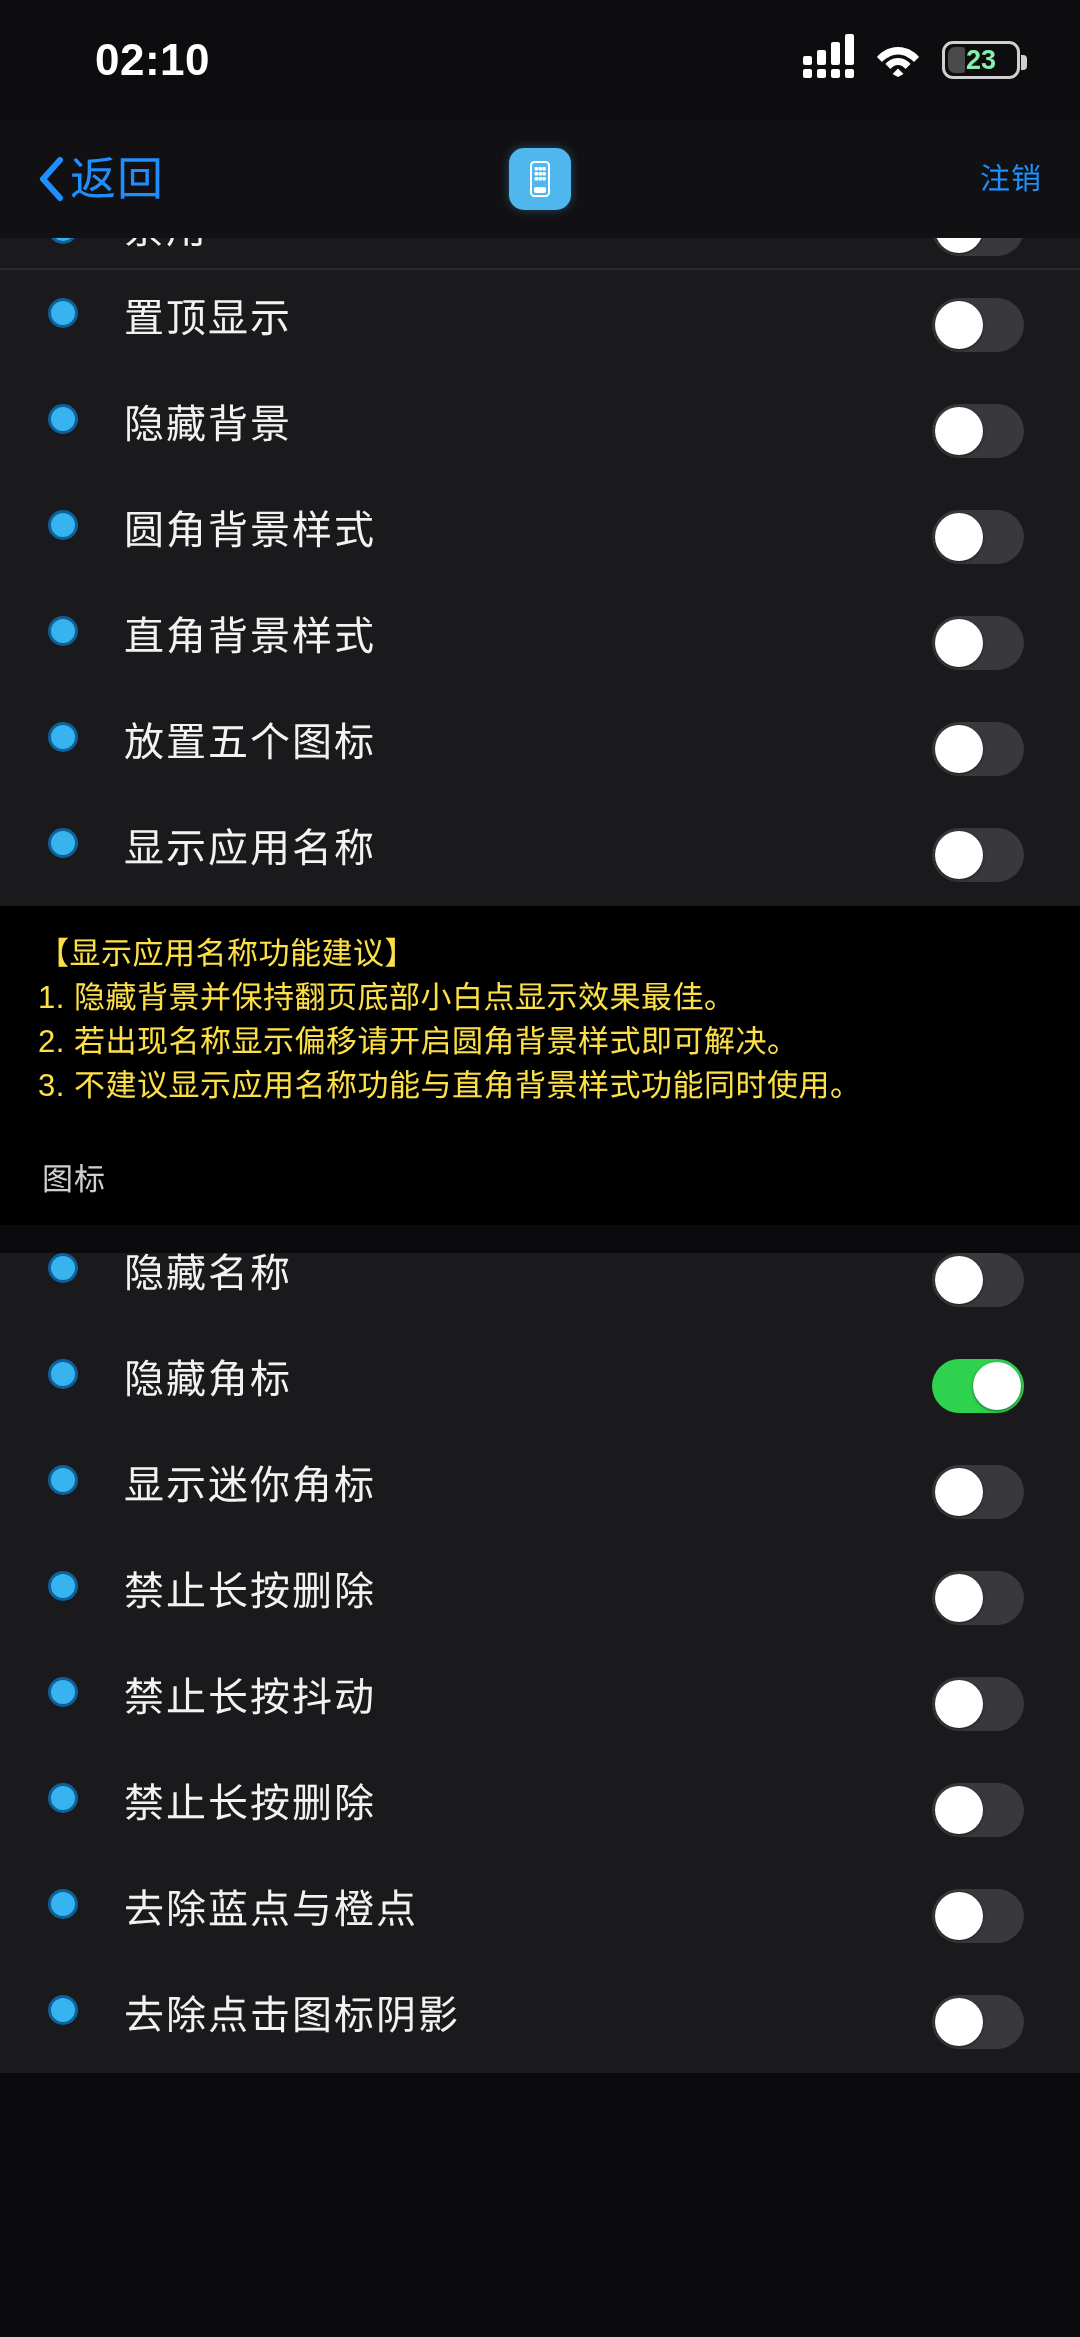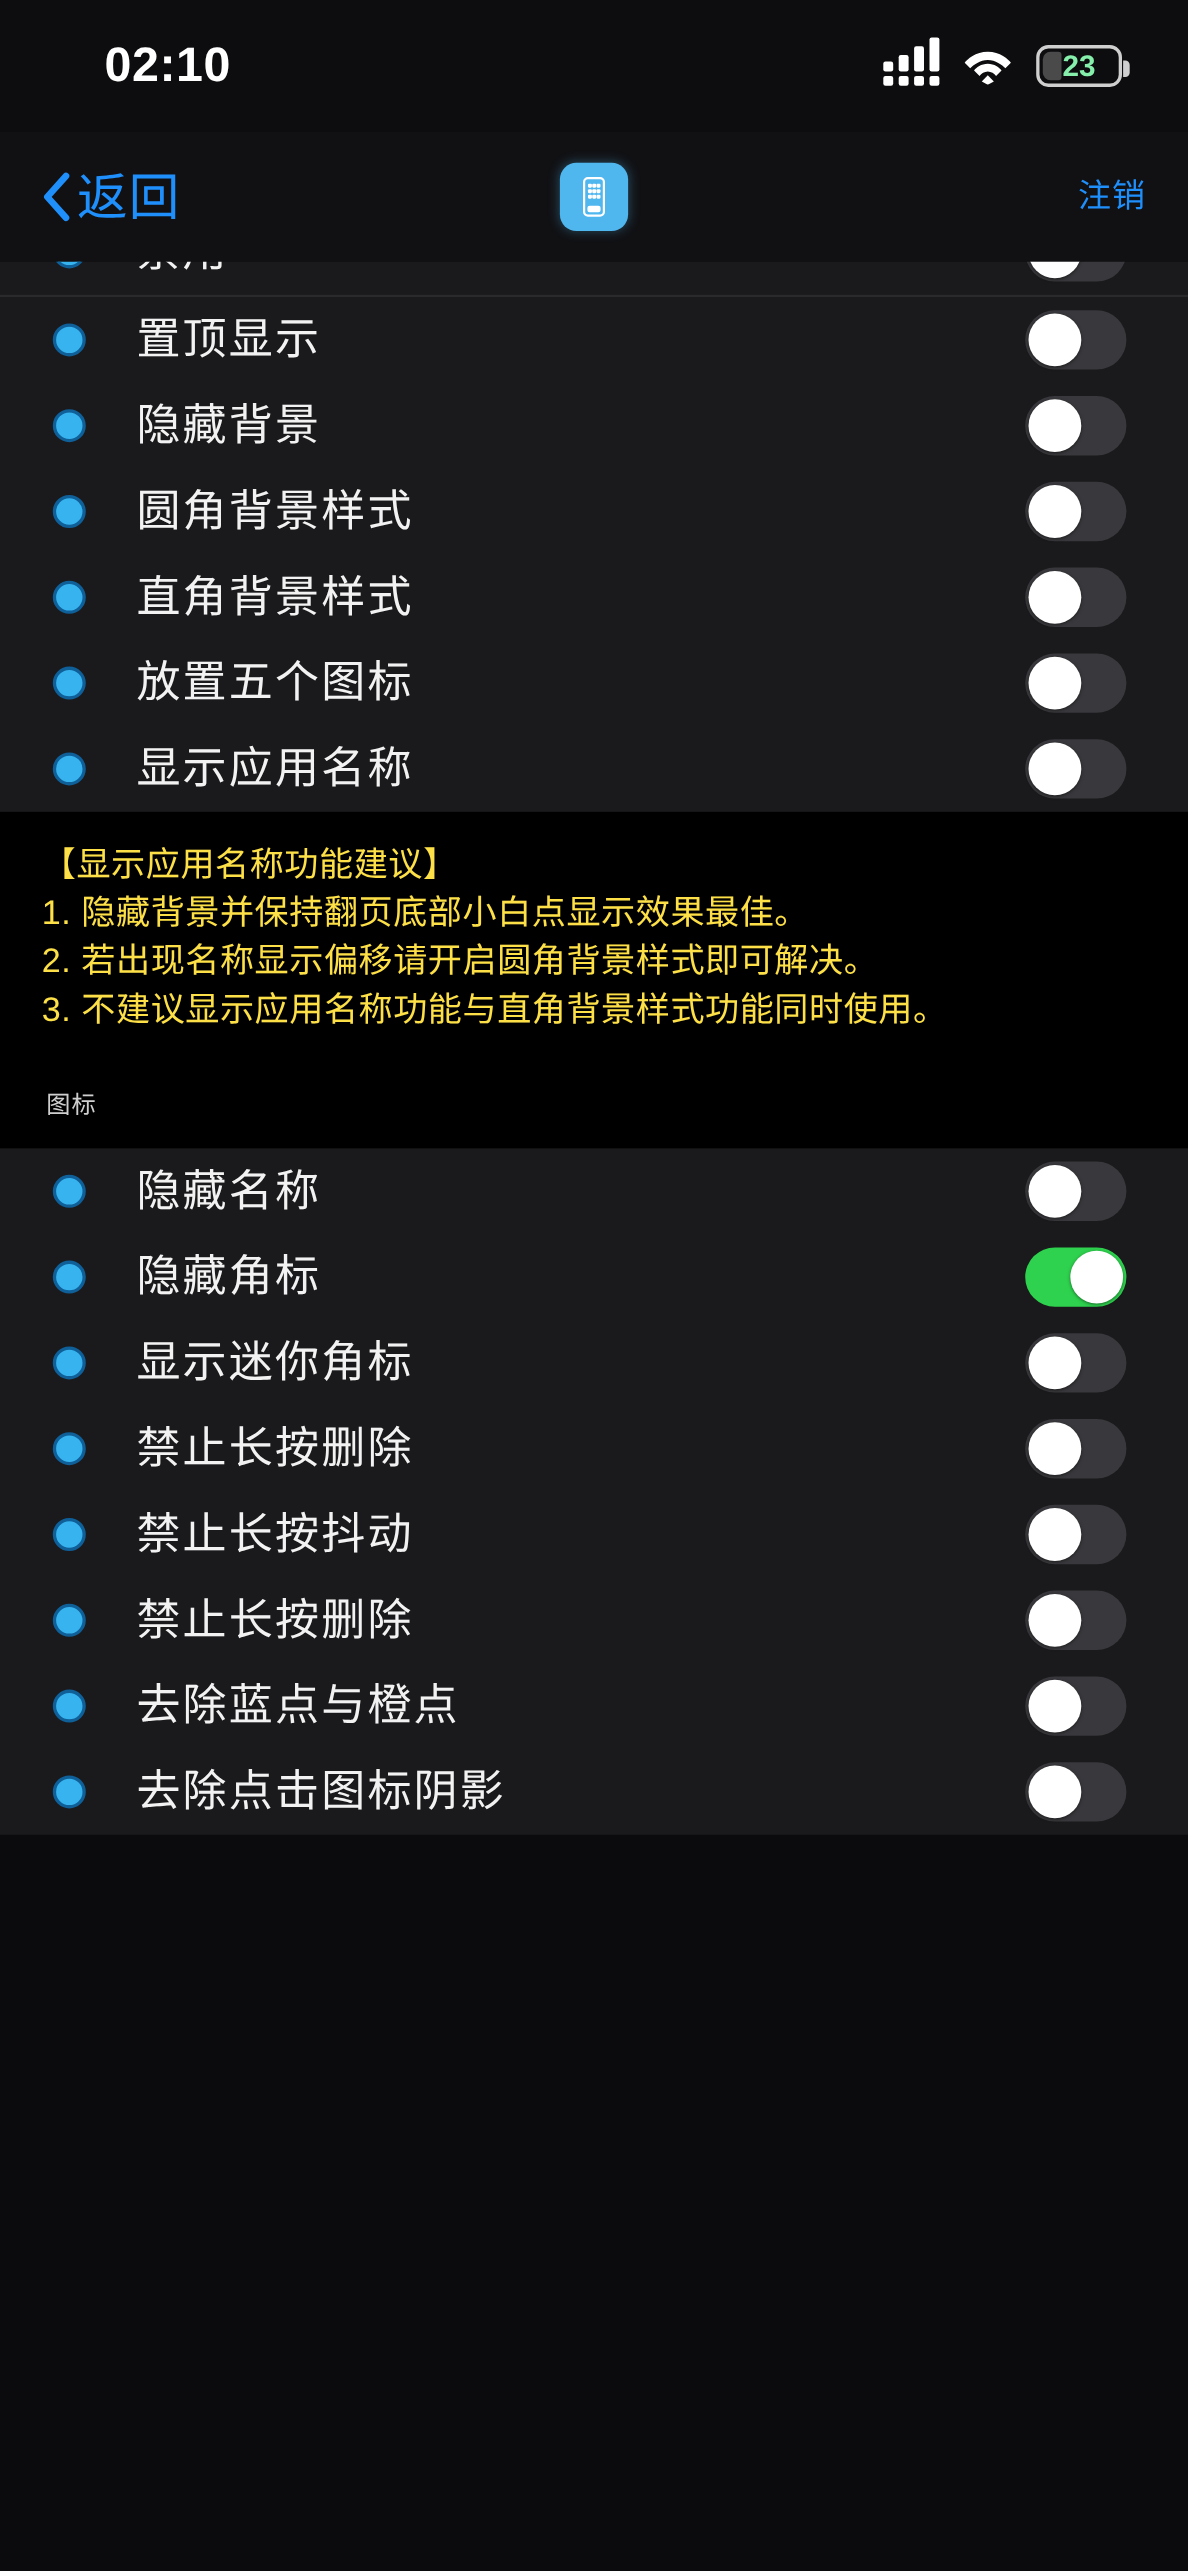--- a/index.html
+++ b/index.html
@@ -75,8 +75,9 @@
   .group{ background:#1a1a1c; }
   .row{
     position:relative; height:78px;
-    display:flex; align-items:center;
+    display:flex; align-items:flex-start;
     padding:0 56px 0 48px;
+    margin-top:28px;
   }
   .bullet{
     width:30px; height:30px; border-radius:50%;

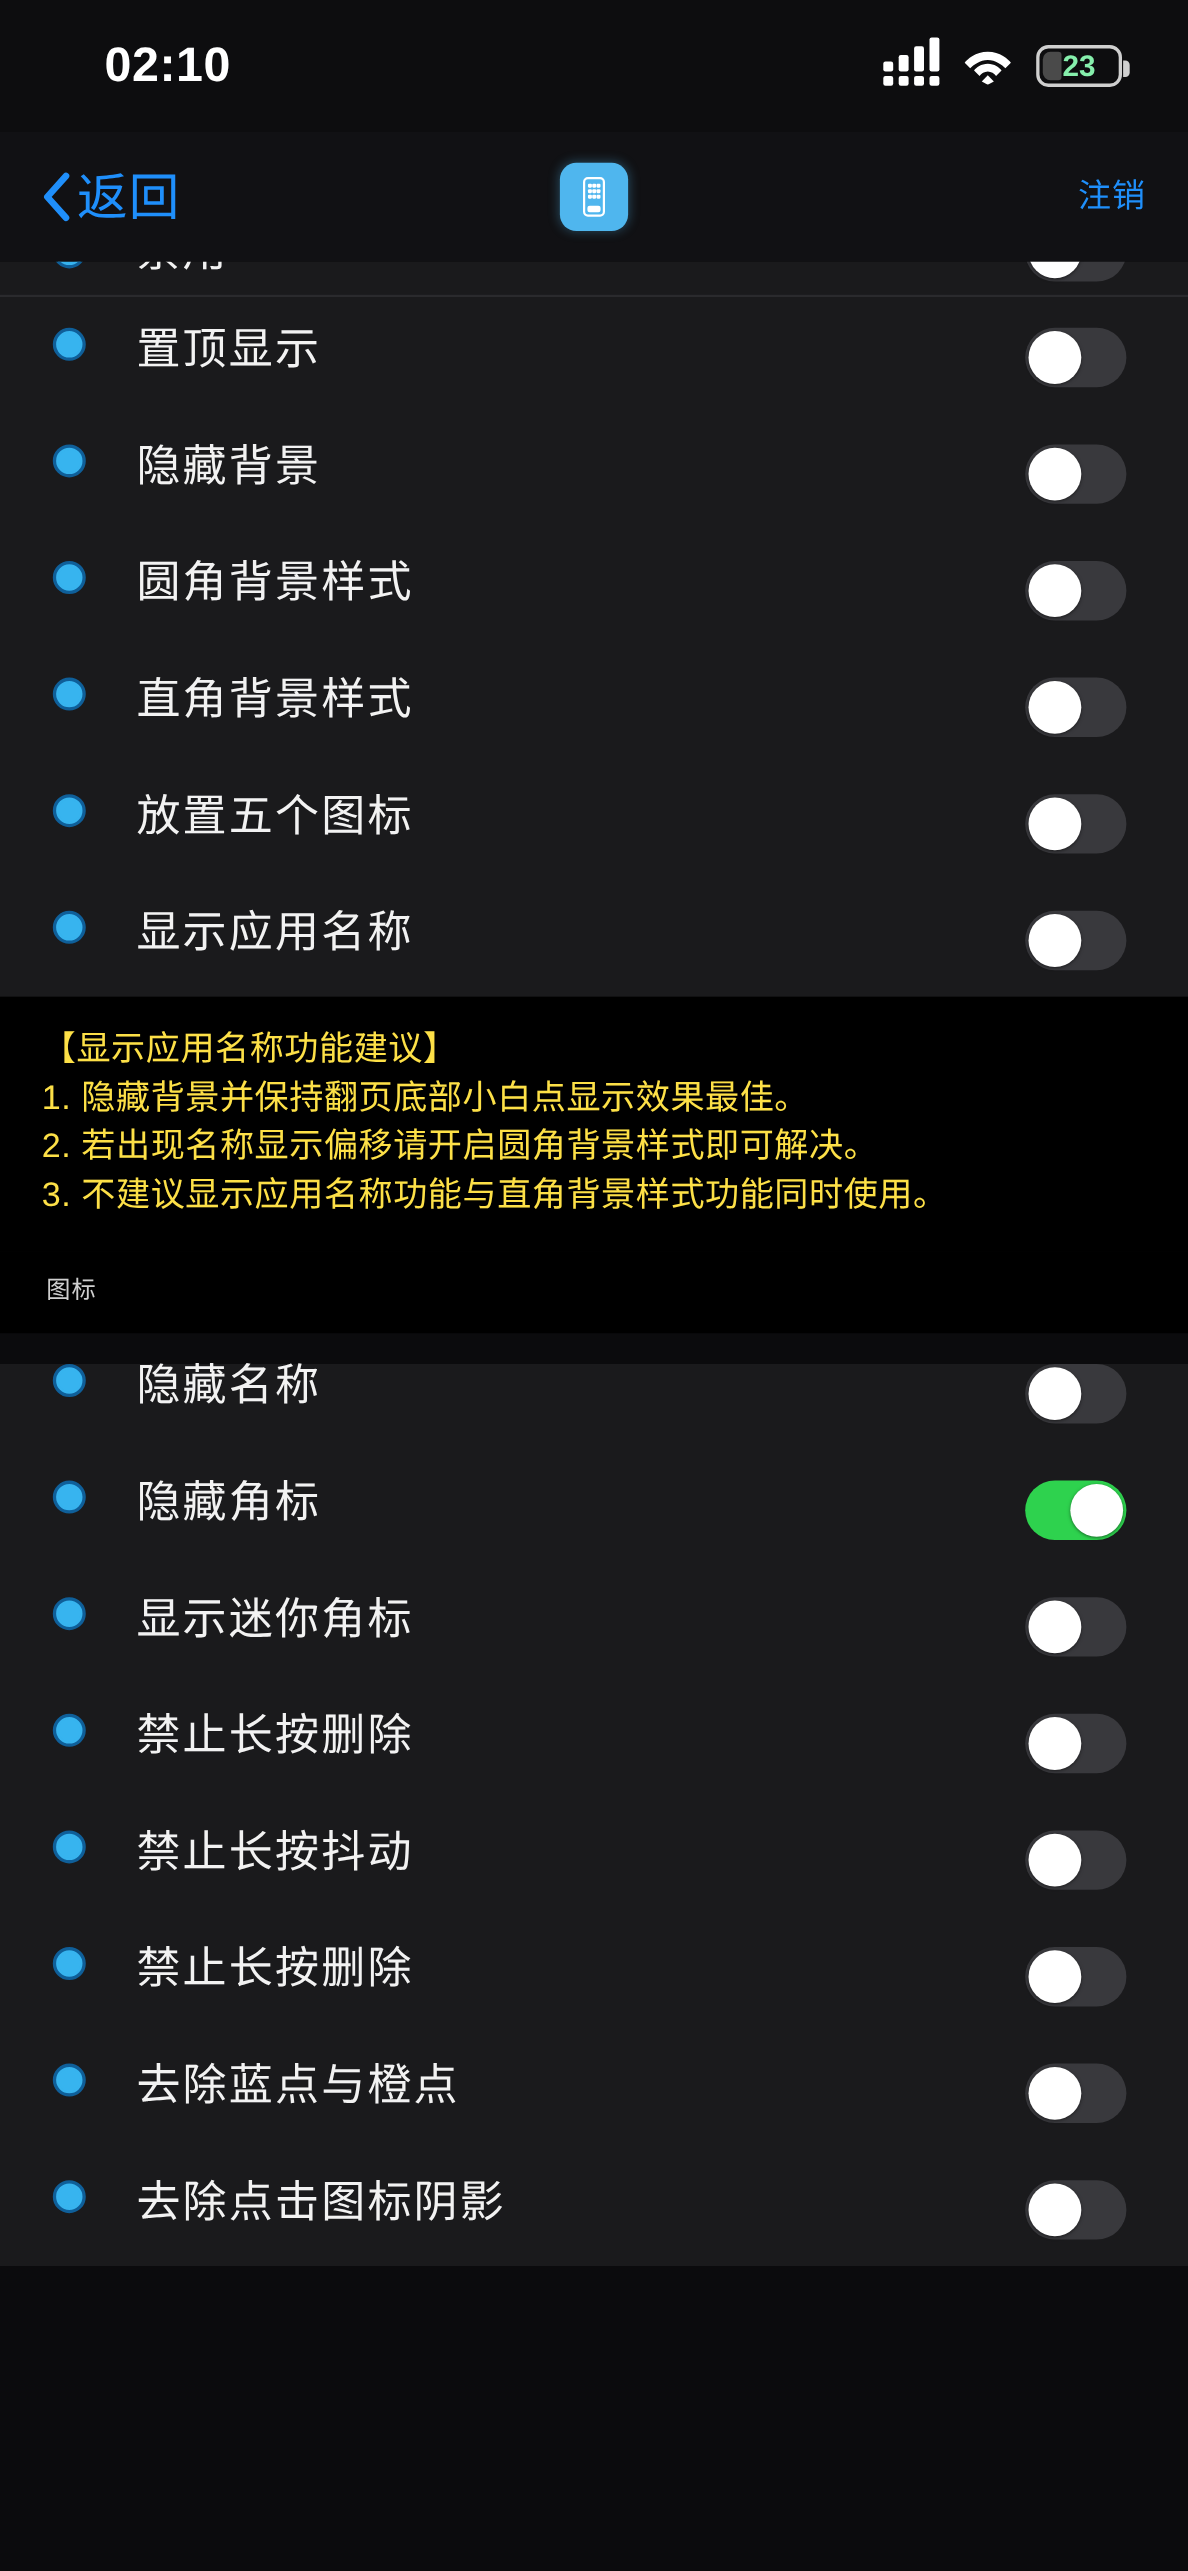--- a/index.html
+++ b/index.html
@@ -130,7 +130,7 @@
     background:#000; padding:16px 0 26px 42px;
   }
   .section-hd span{
-    color:#cfcfcf; font-size:22px; letter-spacing:1px;
+    color:#cfcfcf; font-size:31px; letter-spacing:1px;
   }
 </style>
 </head>

